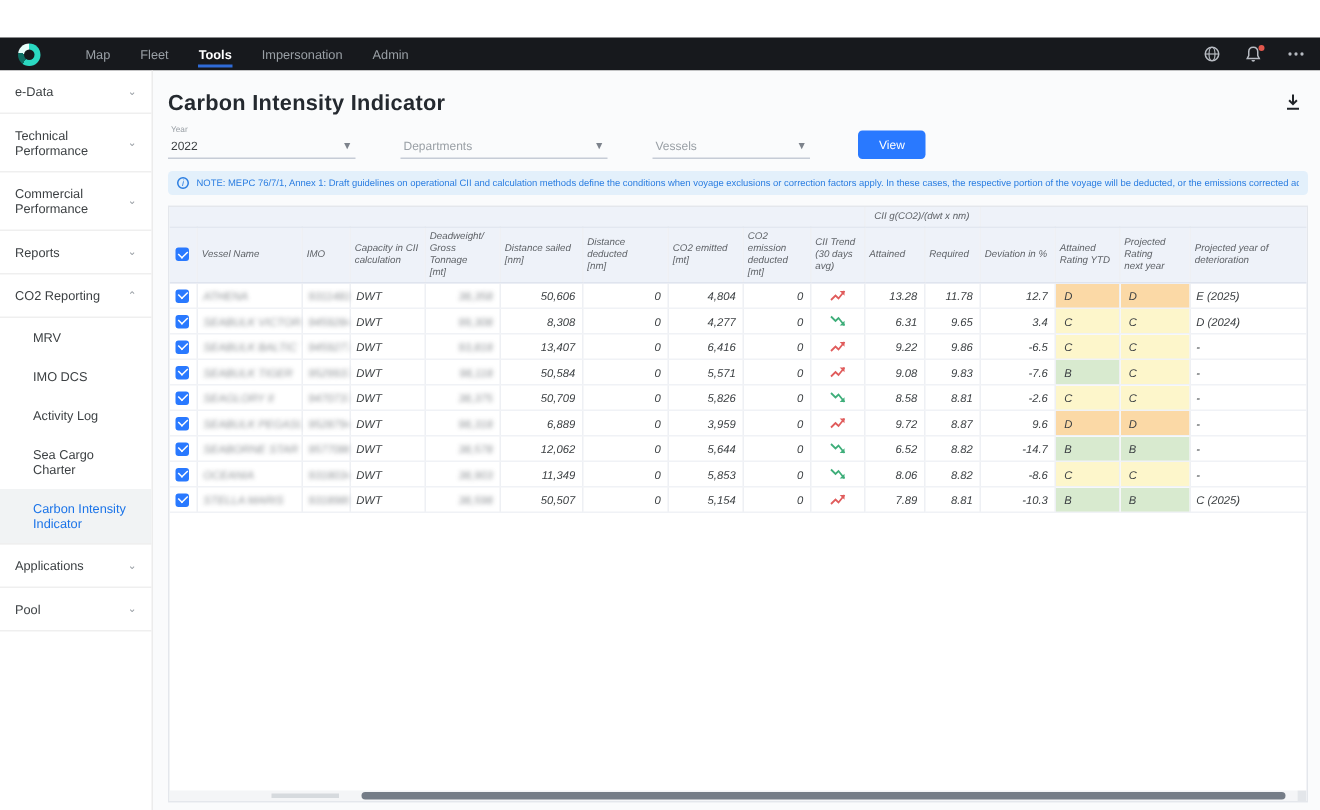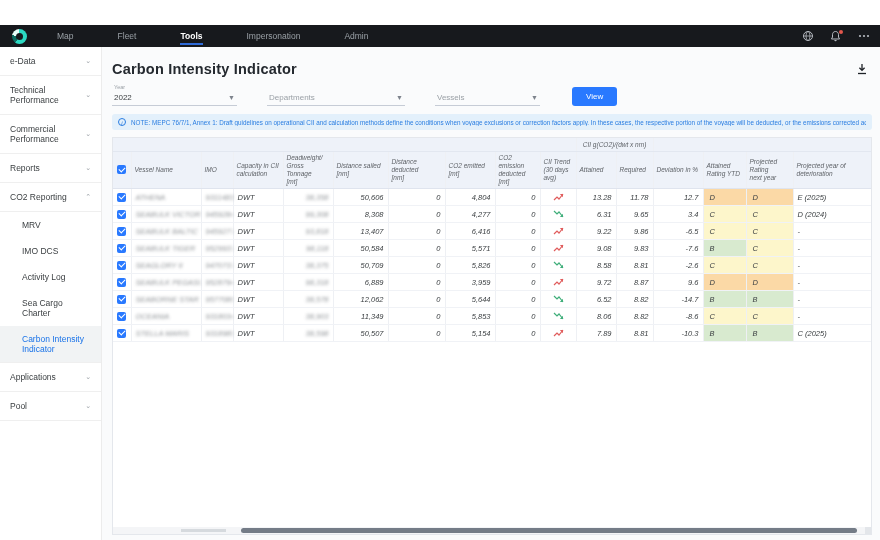--- a/index.html
+++ b/index.html
@@ -14,7 +14,7 @@
           position:relative; }
   .logo::after { content:""; position:absolute; left:4px; top:4px; width:7px; height:7px;
                  border-radius:50%; background:#17191d; }
-  .nav-items { display:flex; align-items:stretch; height:18px; gap:44px; }
+  .nav-items { display:flex; align-items:stretch; height:18px; gap:20px; }
   .nav-item { font-size:8.5px; color:#9aa0a6; display:flex; align-items:center; cursor:pointer;
               border-bottom:2px solid transparent; padding-top:2px; }
   .nav-item.active { color:#fff; font-weight:bold; border-bottom:2px solid #2f6bd8; }

